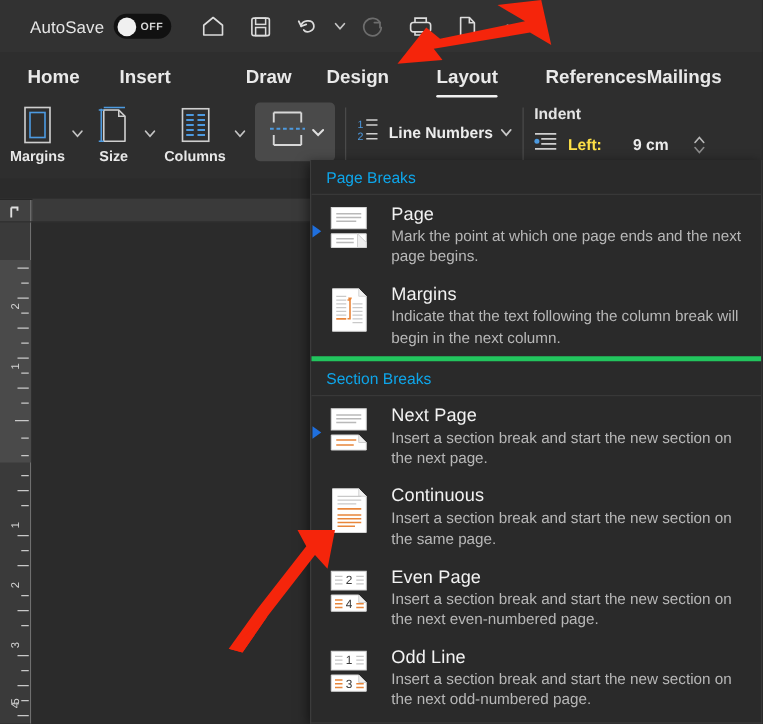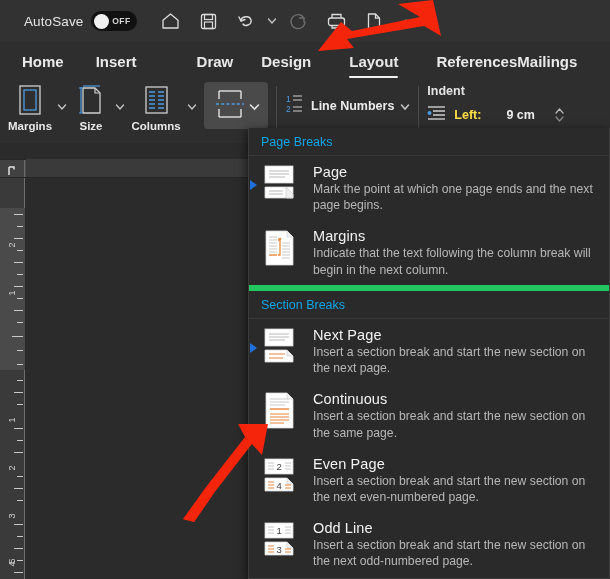--- a/index.html
+++ b/index.html
@@ -446,7 +446,7 @@
       </span>
     </div>
 
-    <div class="menu-header" style="border-top:6px solid #22c55e">Section Breaks</div>
+    <div class="menu-header" style="border-top:4px solid #22c55e">Section Breaks</div>
 
     <div class="menu-item">
       <span class="marker"></span>

